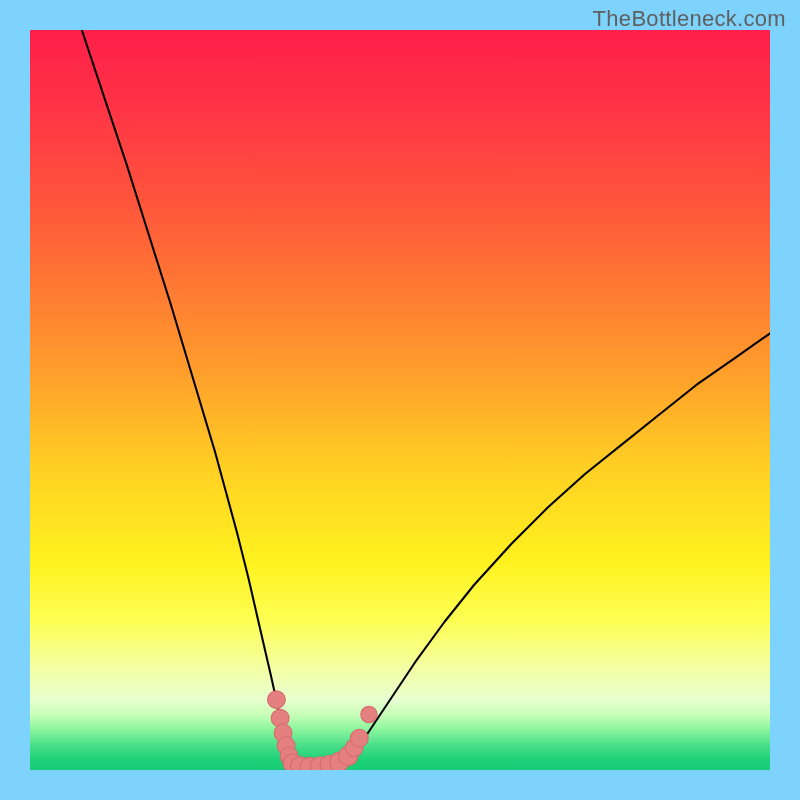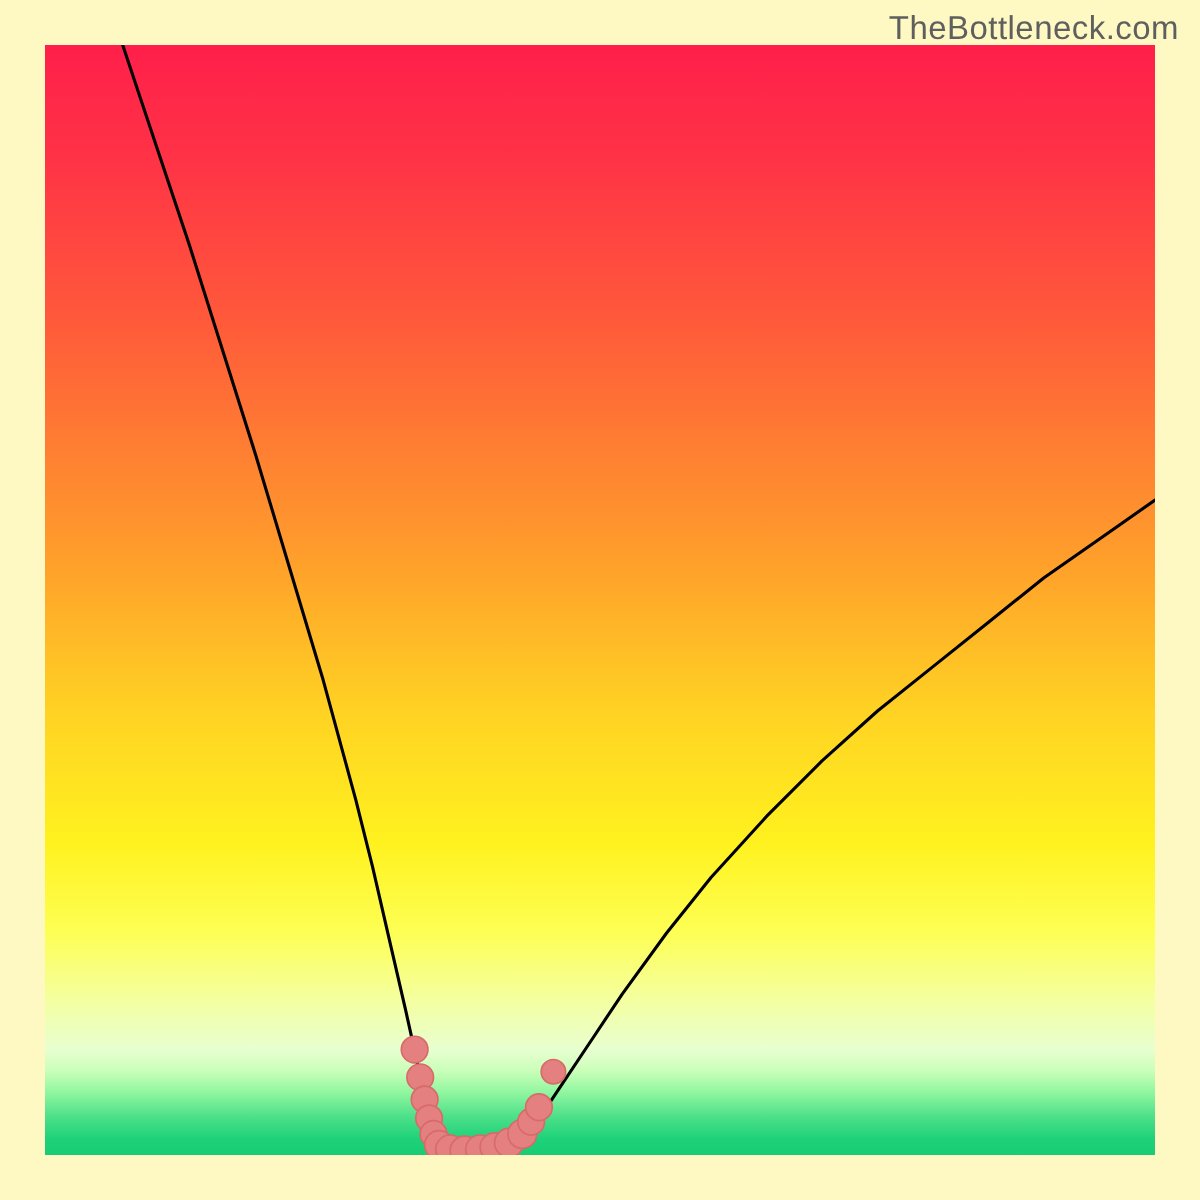--- a/index.html
+++ b/index.html
@@ -14,7 +14,7 @@
   .frame {
     position: absolute;
     inset: 0;
-    background: #fef9c3;
+    background: #7dd3fc;
   }
   .plot {
     position: absolute;

